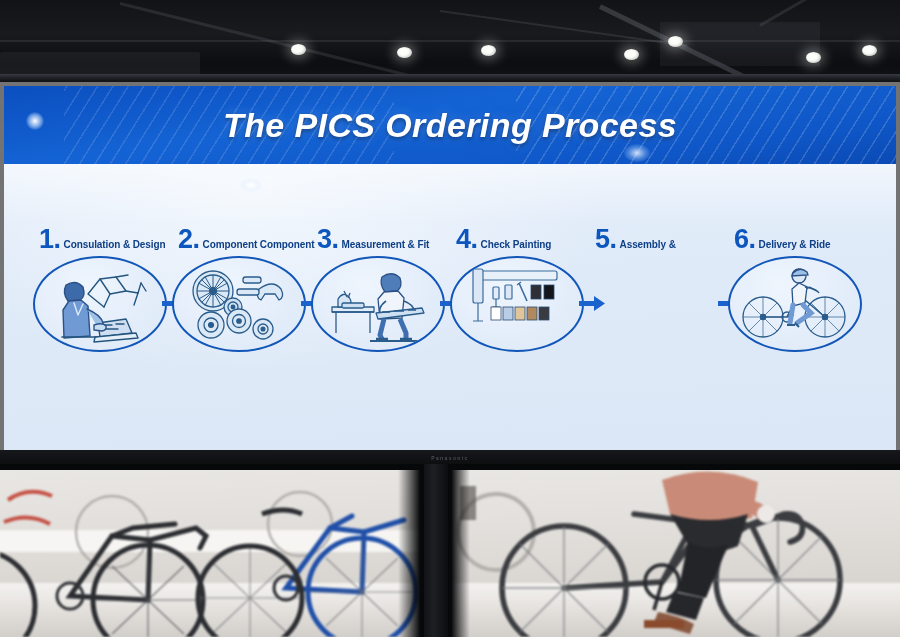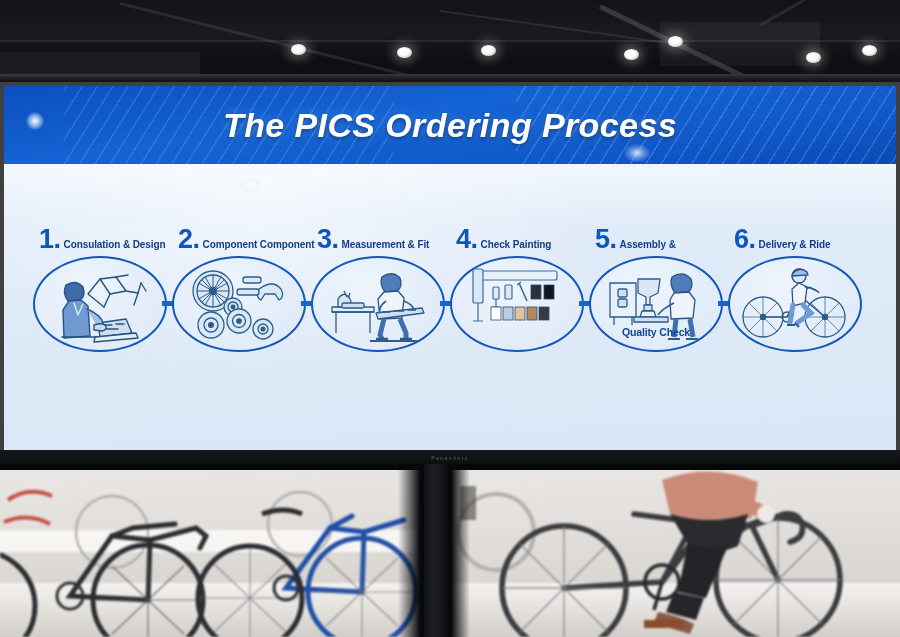--- a/index.html
+++ b/index.html
@@ -49,7 +49,7 @@
   
   .monitor {
     position: absolute; left: 0; top: 82px; width: 900px; height: 382px;
-    background: #404040;
+    background: #737373;
     padding: 4px 4px 14px 4px;
     box-shadow: 0 3px 14px rgba(0,0,0,.55);
   }

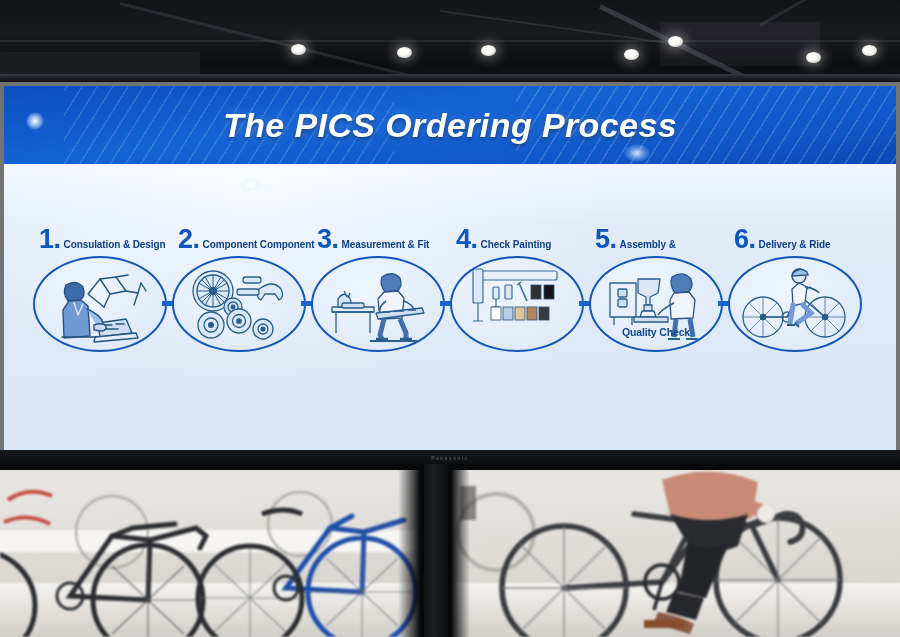--- a/index.html
+++ b/index.html
@@ -399,30 +399,6 @@
             <div class="step-head">
               <span class="step-num">5</span>
               <span class="step-label">Assembly &amp;</span>
-            </div>
-            <div class="circle">
-              <svg width="116" height="82" viewBox="0 0 116 82">
-                <g fill="none" stroke="#2a5c8c" stroke-width="1.3" stroke-linejoin="round">
-
-                  <rect x="12" y="20" width="26" height="34" fill="#e8f0fa"></rect>
-                  <rect x="20" y="26" width="9" height="8" rx="1.5" fill="#cfe0f2"></rect>
-                  <rect x="20" y="36" width="9" height="8" rx="1.5" fill="#cfe0f2"></rect>
-                  <path d="M16 54 v8 M34 54 v8"></path>
-
-                  <path d="M40 16 h22 l-2 14 l-8 4 v8 h-4 v-8 l-8 -4 Z" fill="#dbe7f5"></path>
-                  <path d="M46 42 h8 v6 h-8 Z" fill="#cfe0f2"></path>
-                  <path d="M44 48 h12 l2 6 h-16 Z" fill="#e8f0fa"></path>
-
-                  <rect x="36" y="54" width="34" height="5" fill="#cfe0f2"></rect>
-
-                  <path d="M74 14 q11 -7 19 2 q3 9 -3 13 l-13 1 q-6 -8 -3 -16 Z" fill="#4f7dba" stroke="#2b5186"></path>
-                  <path d="M76 30 l15 -1 l6 8 l-2 18 l-22 1 l-1 -19 Z" fill="#f0f5fc" stroke="#2b5186"></path>
-                  <path d="M76 40 q-12 6 -16 12" stroke-width="1.6"></path>
-                  <path d="M78 56 l-2 18 M92 56 l3 18" stroke="#3f6fae" stroke-width="5"></path>
-                  <path d="M70 76 h12 M88 76 h12" stroke-width="2.2"></path>
-                </g>
-              </svg>
-              <div class="circle-caption one-line">Quality Check</div>
             </div>
             <svg class="arrow" viewBox="0 0 26 15">
               <path d="M0 5 h15 v-5 l11 7.5 l-11 7.5 v-5 h-15 z" fill="#1a62cc"></path>

